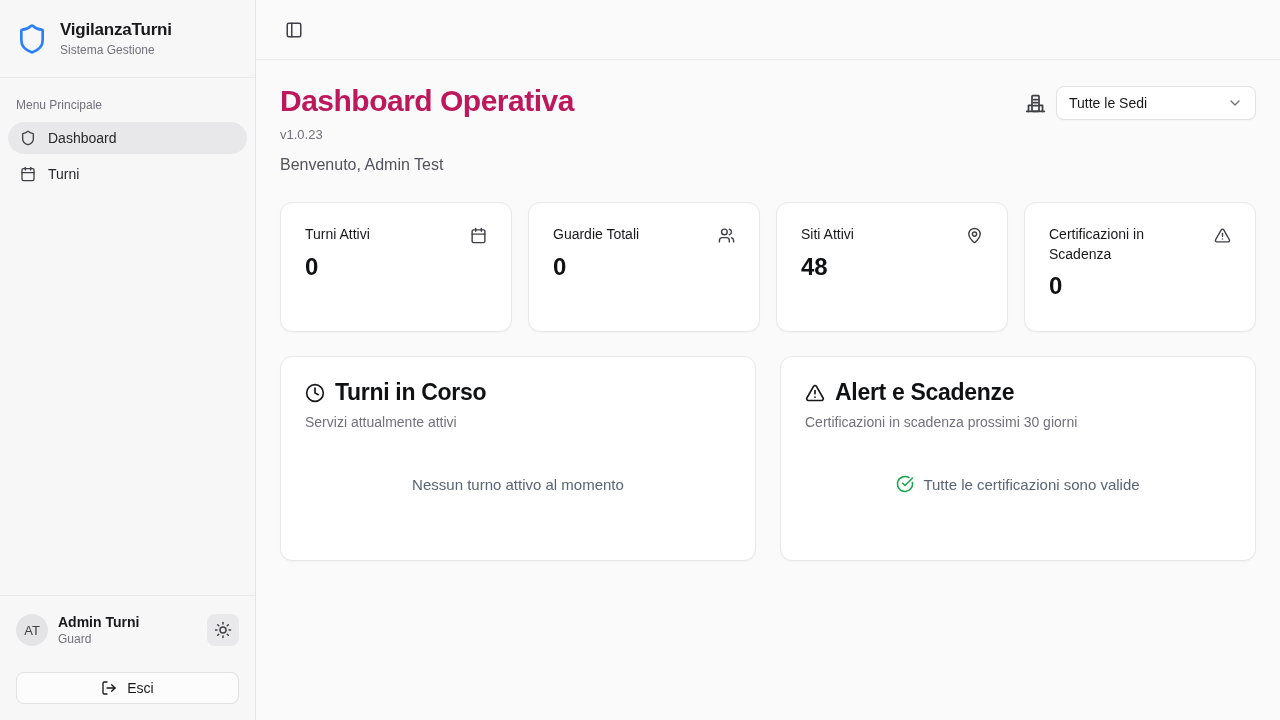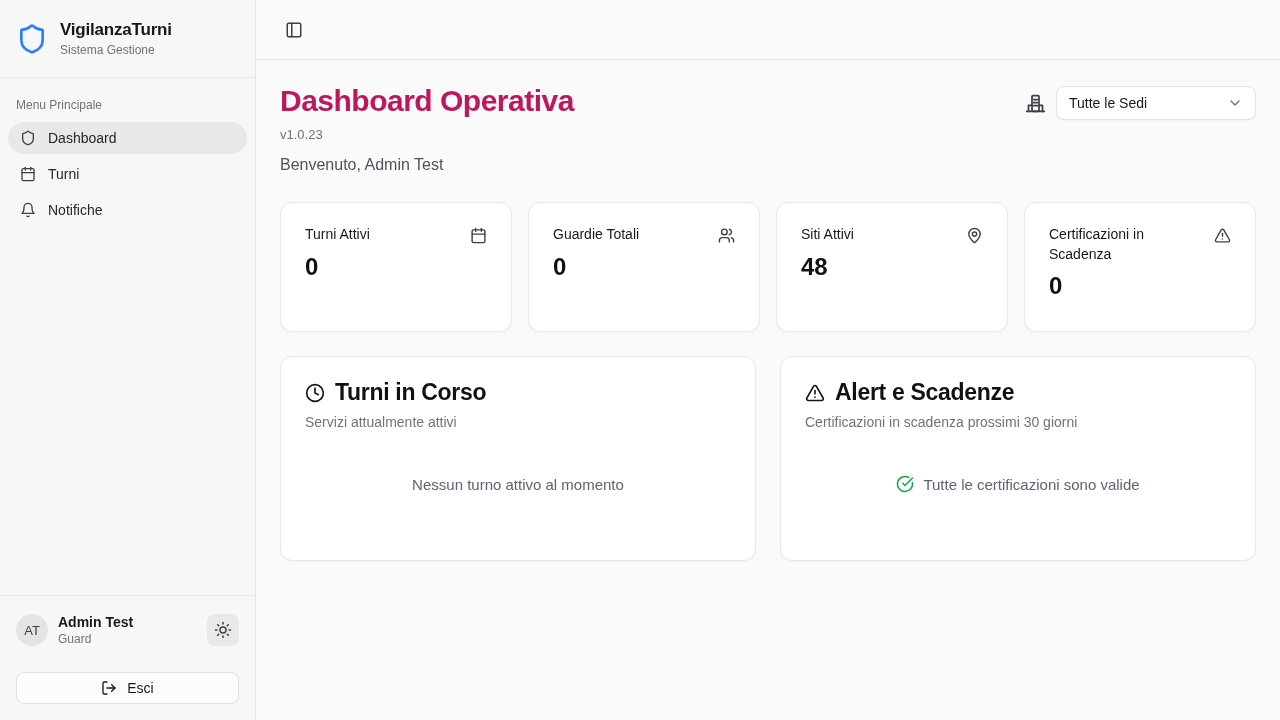--- a/index.html
+++ b/index.html
@@ -183,15 +183,6 @@
             </svg>
         </span>
         <span>Turni</span>
-      </div>
-      <div class="nav-item">
-        <span class="nav-ic">
-          <svg width="16" height="16" viewBox="0 0 24 24" fill="none" stroke="currentColor" stroke-width="2" stroke-linecap="round" stroke-linejoin="round">
-              <path d="M6 8a6 6 0 0 1 12 0c0 7 3 9 3 9H3s3-2 3-9"></path>
-              <path d="M10.3 21a1.94 1.94 0 0 0 3.4 0"></path>
-            </svg>
-        </span>
-        <span>Notifiche</span>
       </div>
     </nav>
 

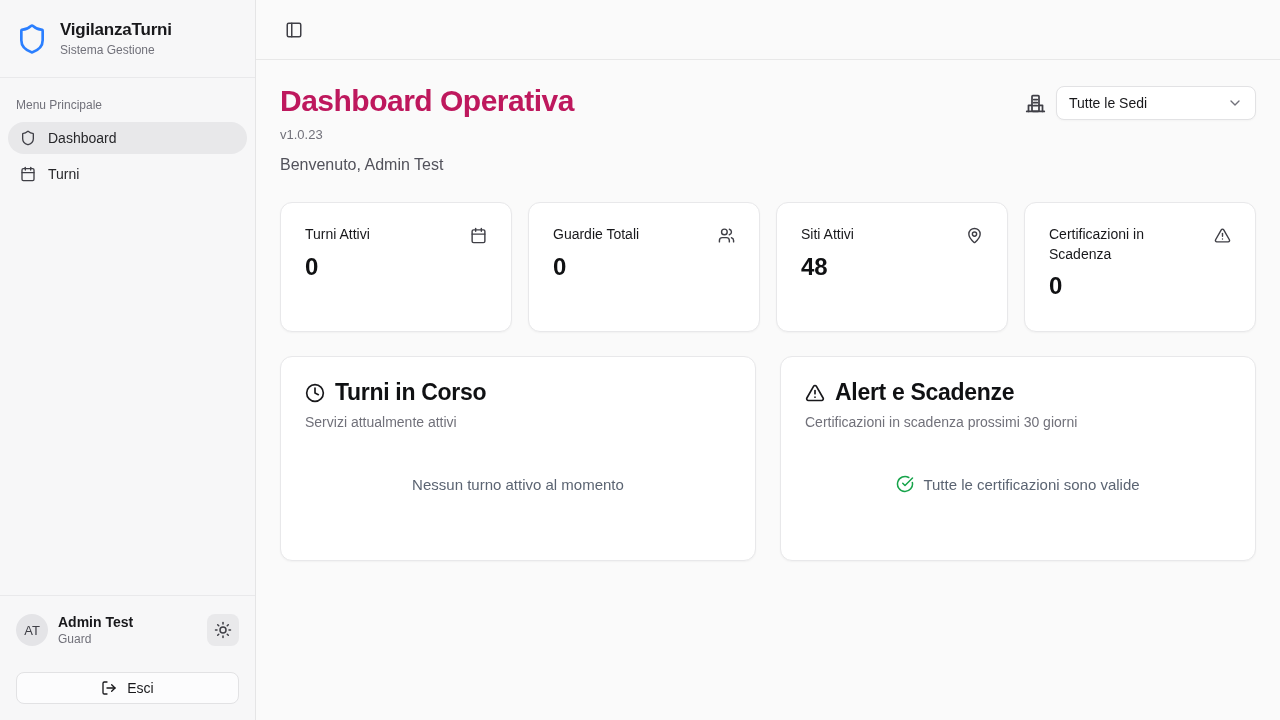--- a/index.html
+++ b/index.html
@@ -191,7 +191,7 @@
     <div class="user-section">
       <div class="avatar">AT</div>
       <div class="user-meta">
-        <div class="user-name">Admin Test</div>
+        <div class="user-name">Admin Turni</div>
         <div class="user-role">Guard</div>
       </div>
       <button class="theme-btn">

